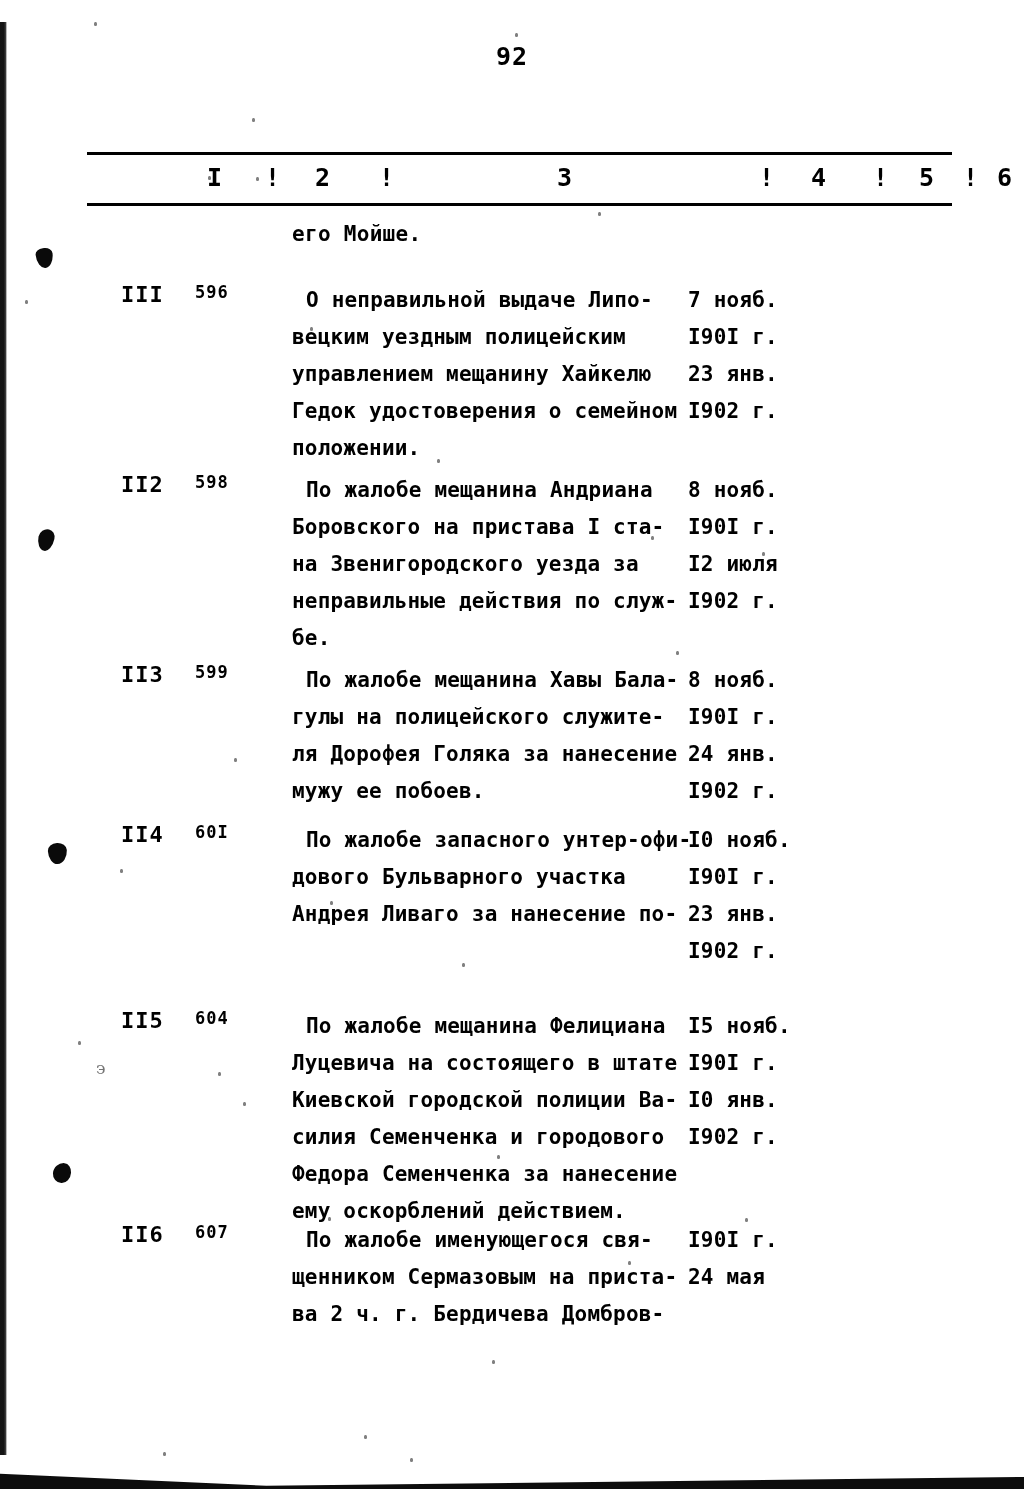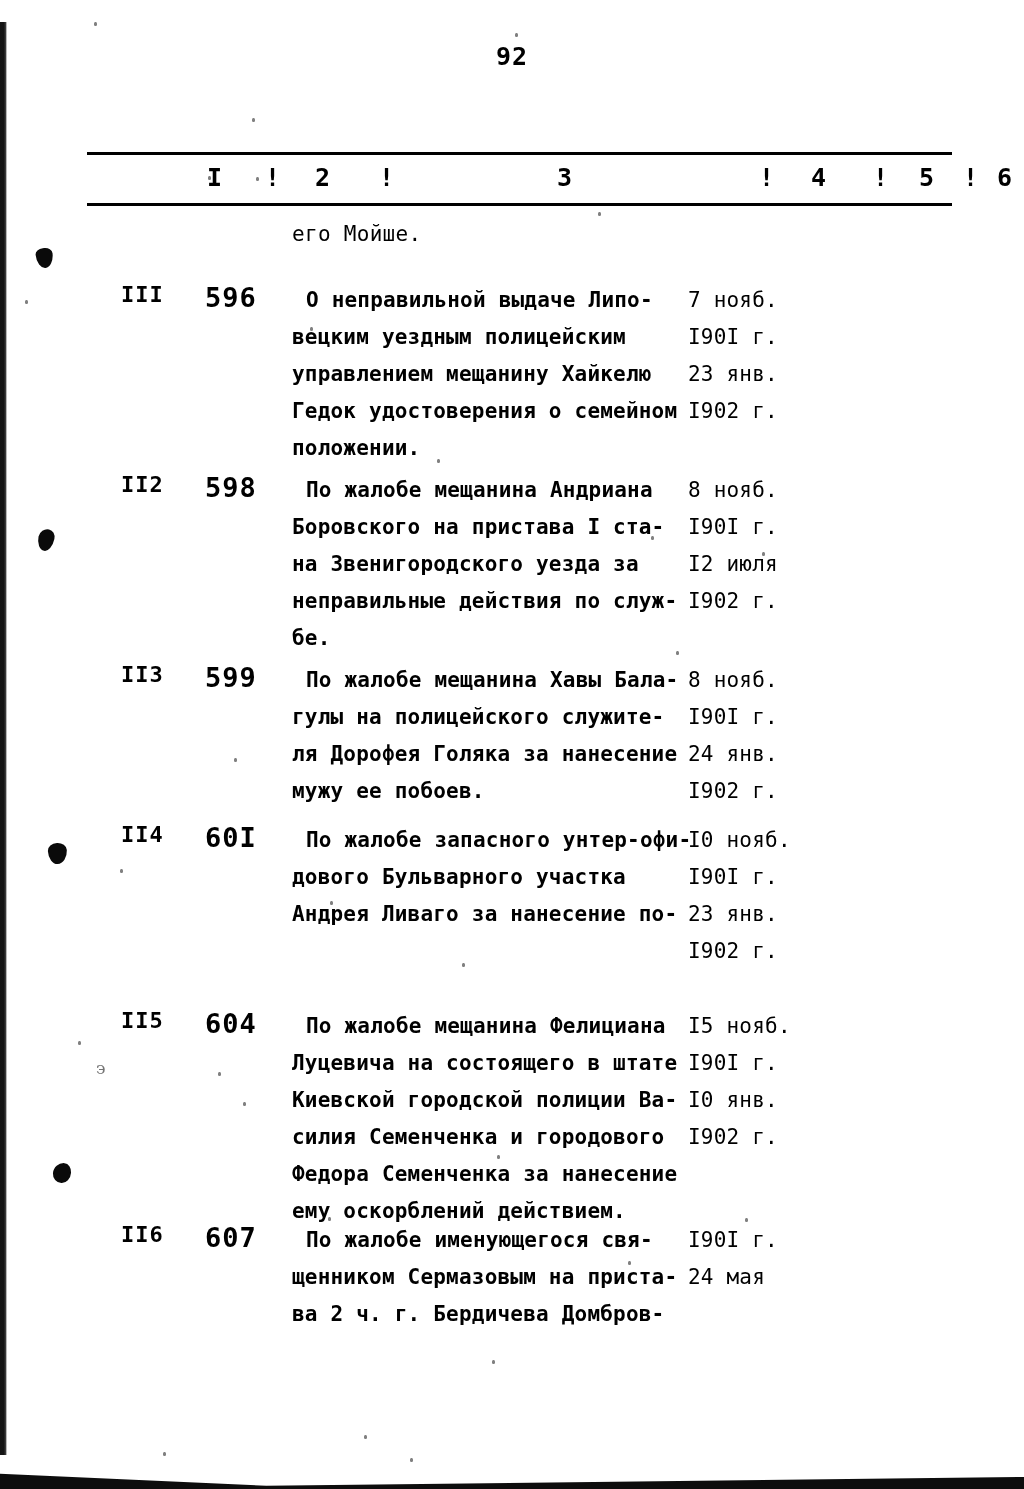--- a/index.html
+++ b/index.html
@@ -125,7 +125,7 @@
     left: 292px;
     top: 222px;
     font-size: 21px;
-    font-weight: 400;
+    font-weight: 700;
     letter-spacing: 0.3px;
   }
 

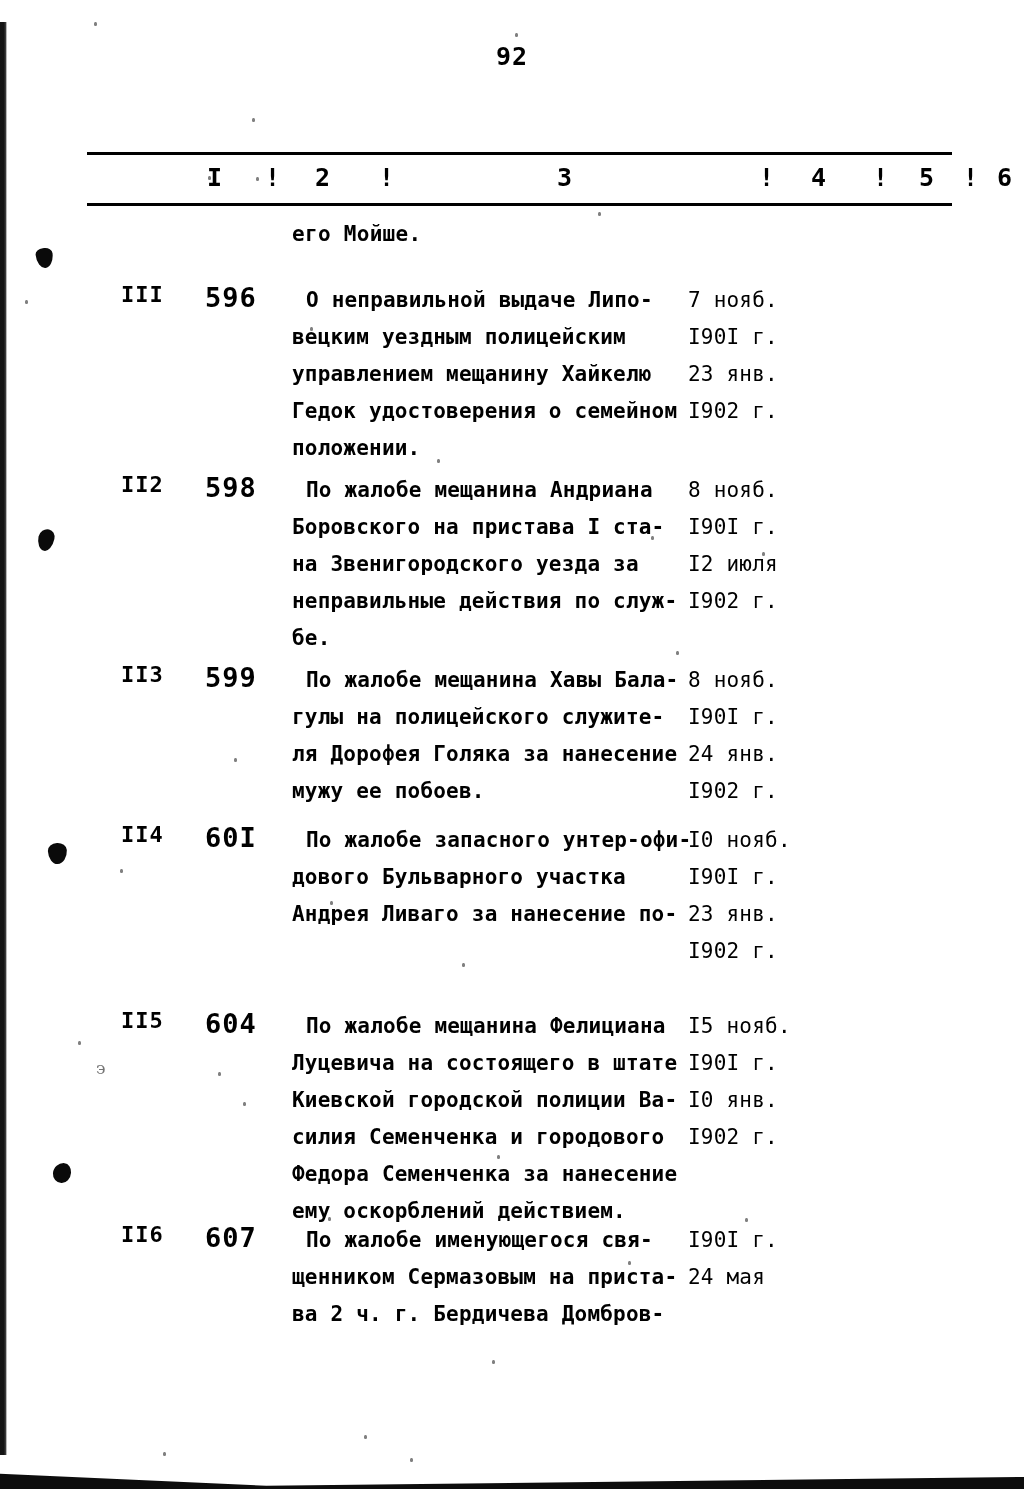--- a/index.html
+++ b/index.html
@@ -146,10 +146,10 @@
   }
   .rec-num {
     position: absolute;
-    left: 205px;
+    left: 195px;
     top: 0;
     width: 90px;
-    font-size: 27px;
+    font-size: 17px;
     font-weight: 700;
     letter-spacing: 1px;
   }

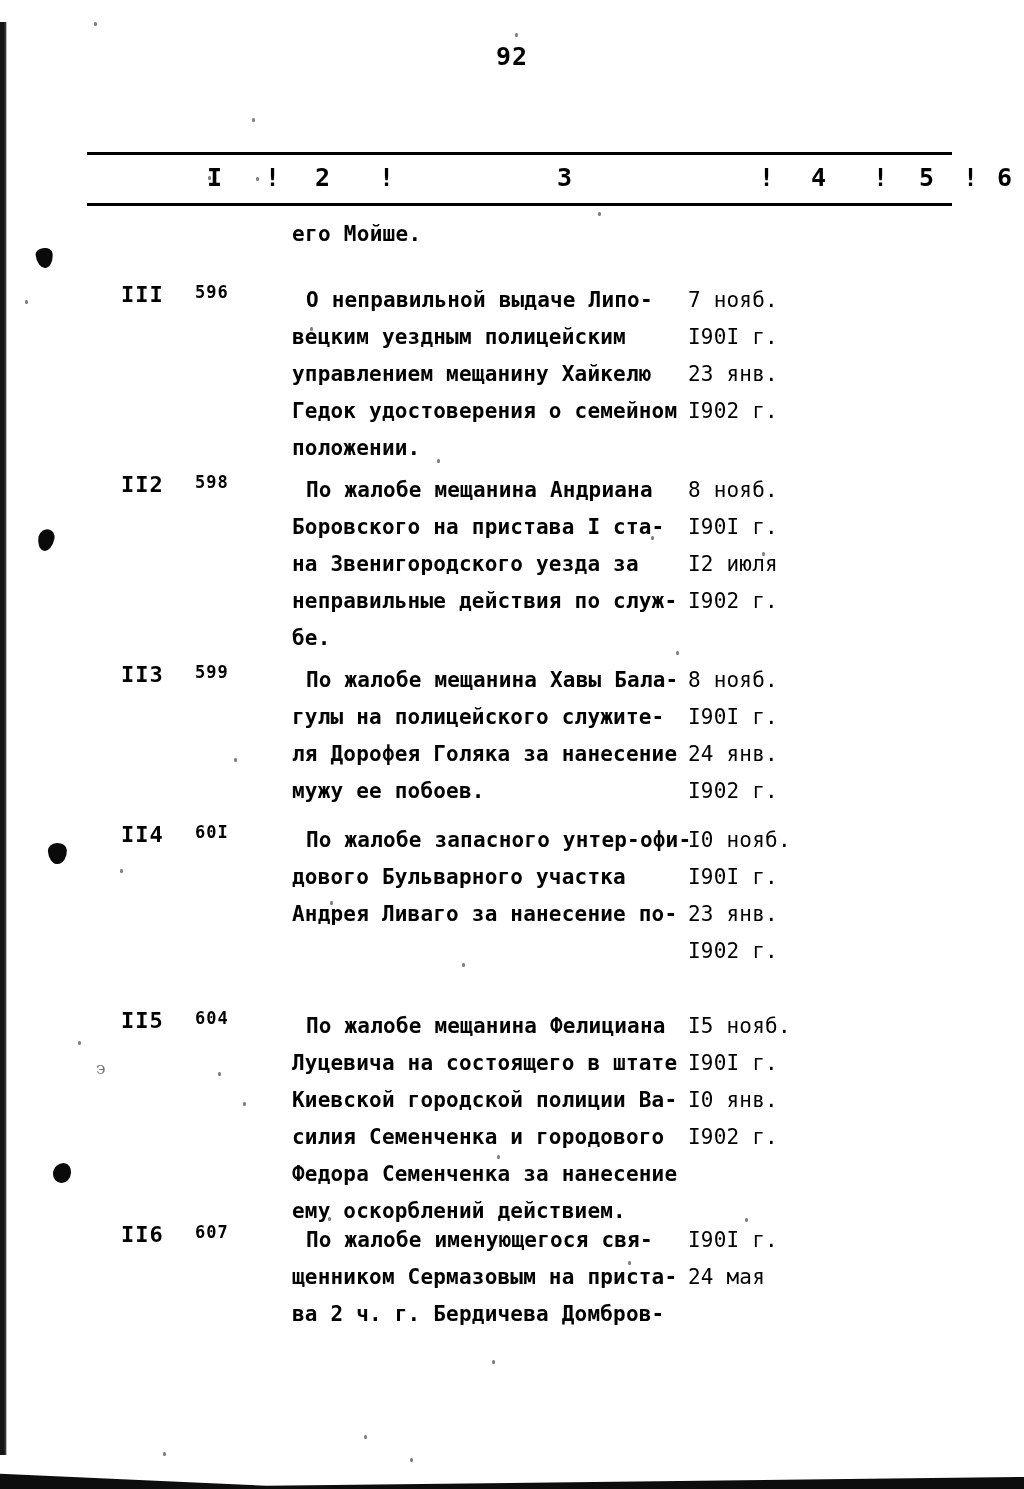--- a/index.html
+++ b/index.html
@@ -174,7 +174,7 @@
     top: 0;
     width: 200px;
     font-size: 21px;
-    font-weight: 400;
+    font-weight: 700;
     line-height: 37px;
     letter-spacing: 0.2px;
     white-space: pre;

